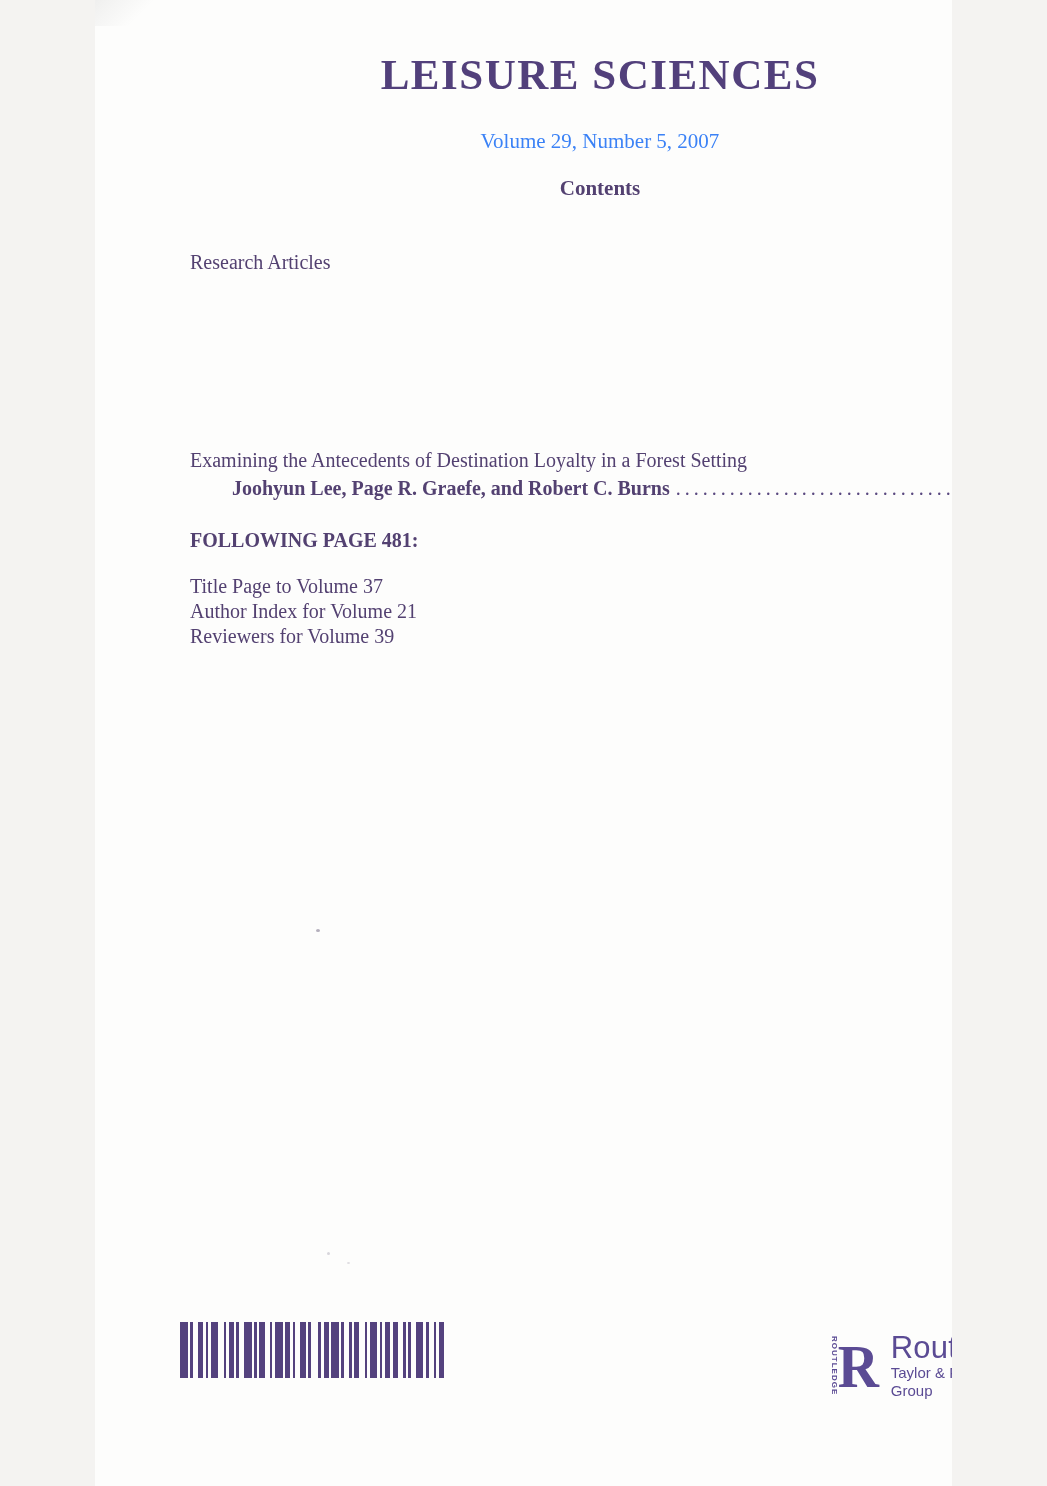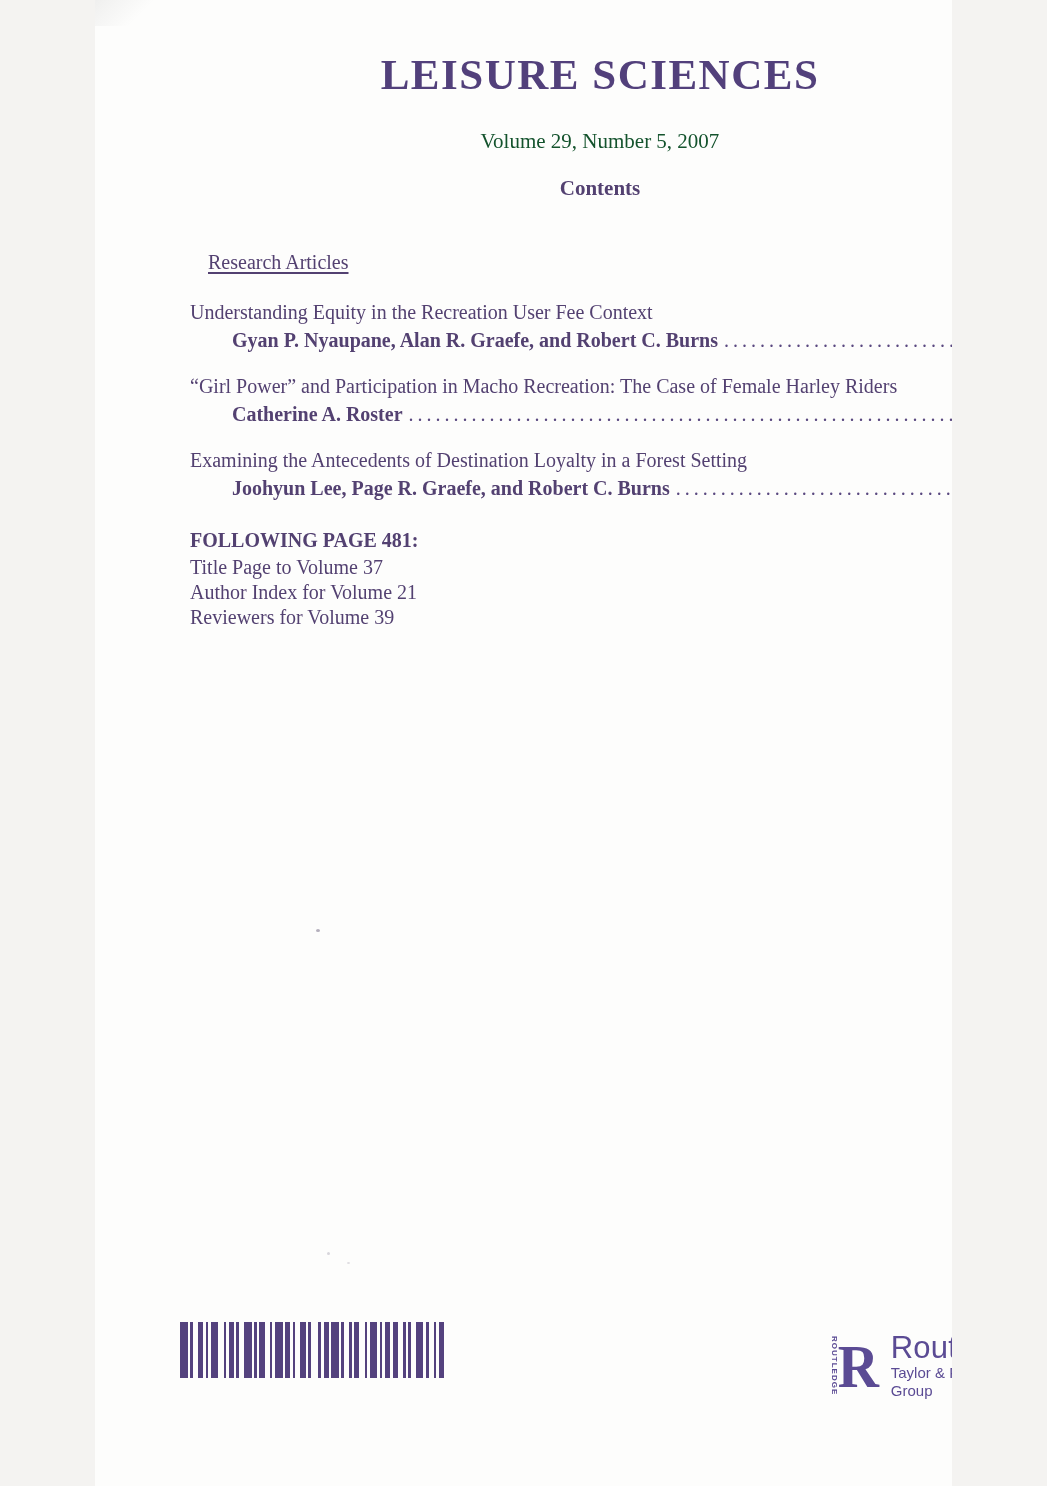--- a/index.html
+++ b/index.html
@@ -36,7 +36,7 @@
   }
   .issue-line {
     position: absolute; left: 95px; top: 129px; width: 820px;
-    text-align: center; font-size: 21px; color: #14532d;
+    text-align: center; font-size: 21px; color: #3b82f6;
   }
   .contents-heading {
     position: absolute; left: 95px; top: 176px; width: 820px;

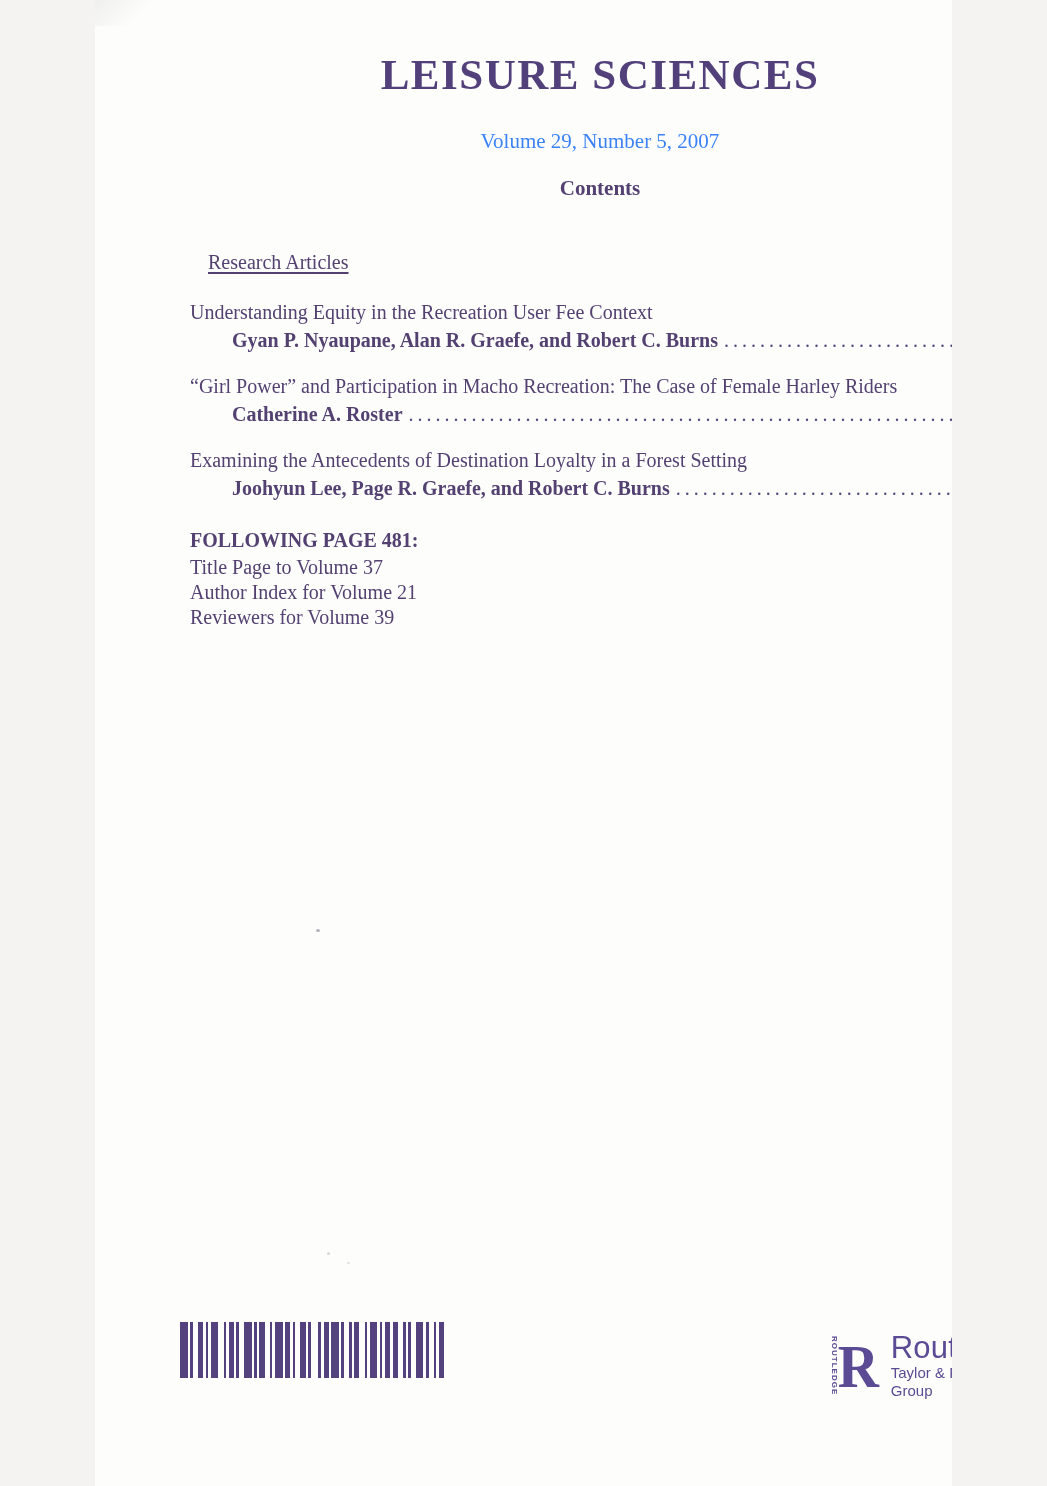--- a/index.html
+++ b/index.html
@@ -43,9 +43,8 @@
     text-align: center; font-size: 21px; font-weight: bold;
   }
   .section-heading {
-    position: absolute; left: 113px; top: 251px;
+    position: absolute; left: 95px; top: 251px;
     font-size: 20px;
-    text-decoration: underline;
     text-underline-offset: 3px;
   }
   .article { position: absolute; left: 95px; width: 820px; }

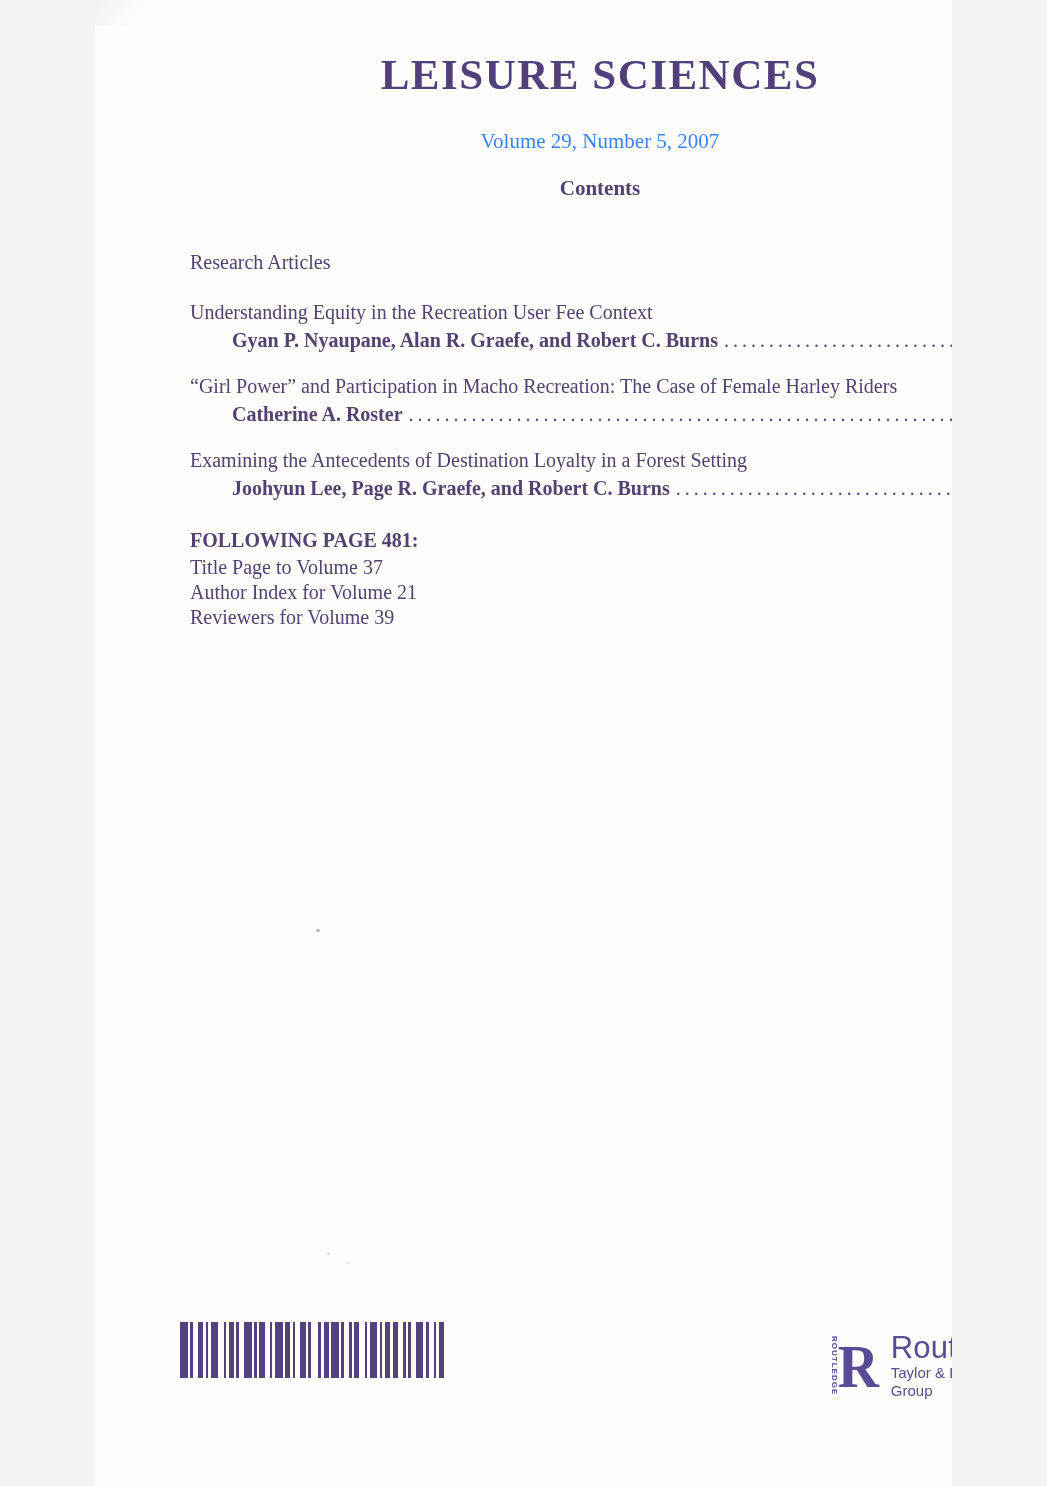--- a/index.html
+++ b/index.html
@@ -122,14 +122,6 @@
   <div class="contents-heading">Contents</div>
   <div class="section-heading">Research Articles</div>
 
-  <div class="article art-1">
-    <div class="a-title">Understanding Equity in the Recreation User Fee Context</div>
-    <div class="a-byline">
-      <span class="a-authors">Gyan P. Nyaupane, Alan R. Graefe, and Robert C. Burns</span>
-      <span class="a-dots"></span>
-      <span class="a-page">425</span>
-    </div>
-  </div>
 
   <div class="article art-2">
     <div class="a-title">“Girl Power” and Participation in Macho Recreation: The Case of Female Harley Riders</div>

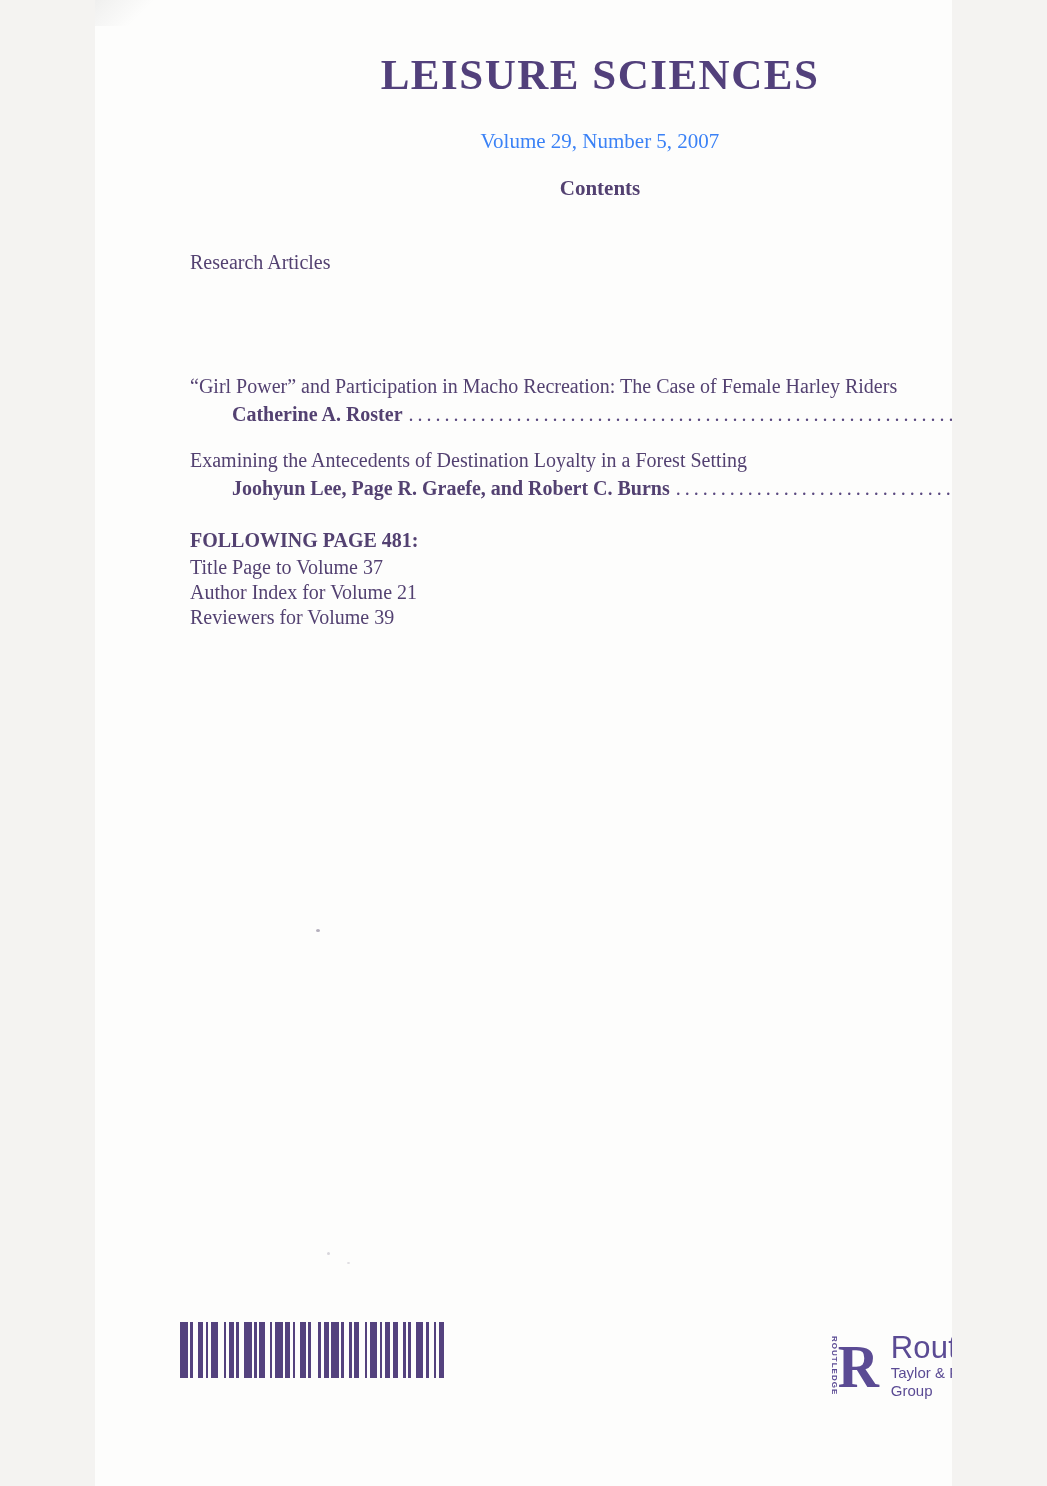--- a/index.html
+++ b/index.html
@@ -123,14 +123,6 @@
   <div class="section-heading">Research Articles</div>
 
 
-  <div class="article art-2">
-    <div class="a-title">“Girl Power” and Participation in Macho Recreation: The Case of Female Harley Riders</div>
-    <div class="a-byline">
-      <span class="a-authors">Catherine A. Roster</span>
-      <span class="a-dots"></span>
-      <span class="a-page">443</span>
-    </div>
-  </div>
 
   <div class="article art-3">
     <div class="a-title">Examining the Antecedents of Destination Loyalty in a Forest Setting</div>

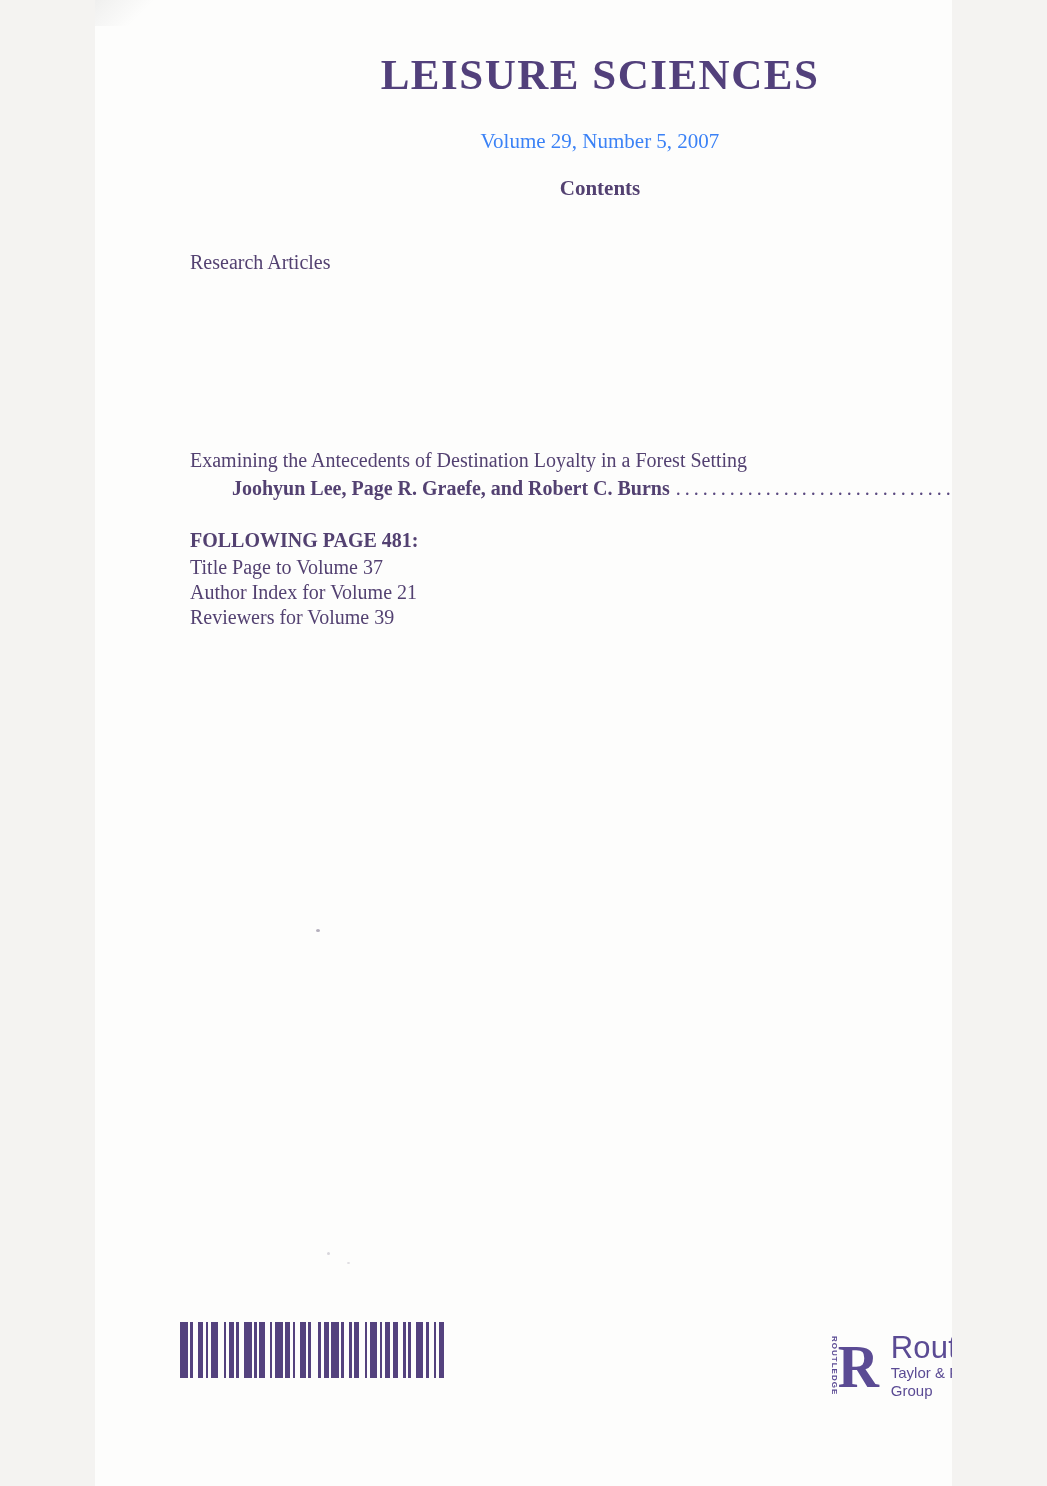--- a/index.html
+++ b/index.html
@@ -69,7 +69,7 @@
   .art-3 { top: 447px; }
 
   .following { position: absolute; left: 95px; top: 529px; width: 600px; }
-  .following .f-heading { font-size: 20px; font-weight: bold; margin-bottom: 3px; }
+  .following .f-heading { font-size: 20px; font-weight: bold; margin-bottom: 22px; }
   .following .f-item { font-size: 20px; line-height: 25px; }
 
   

